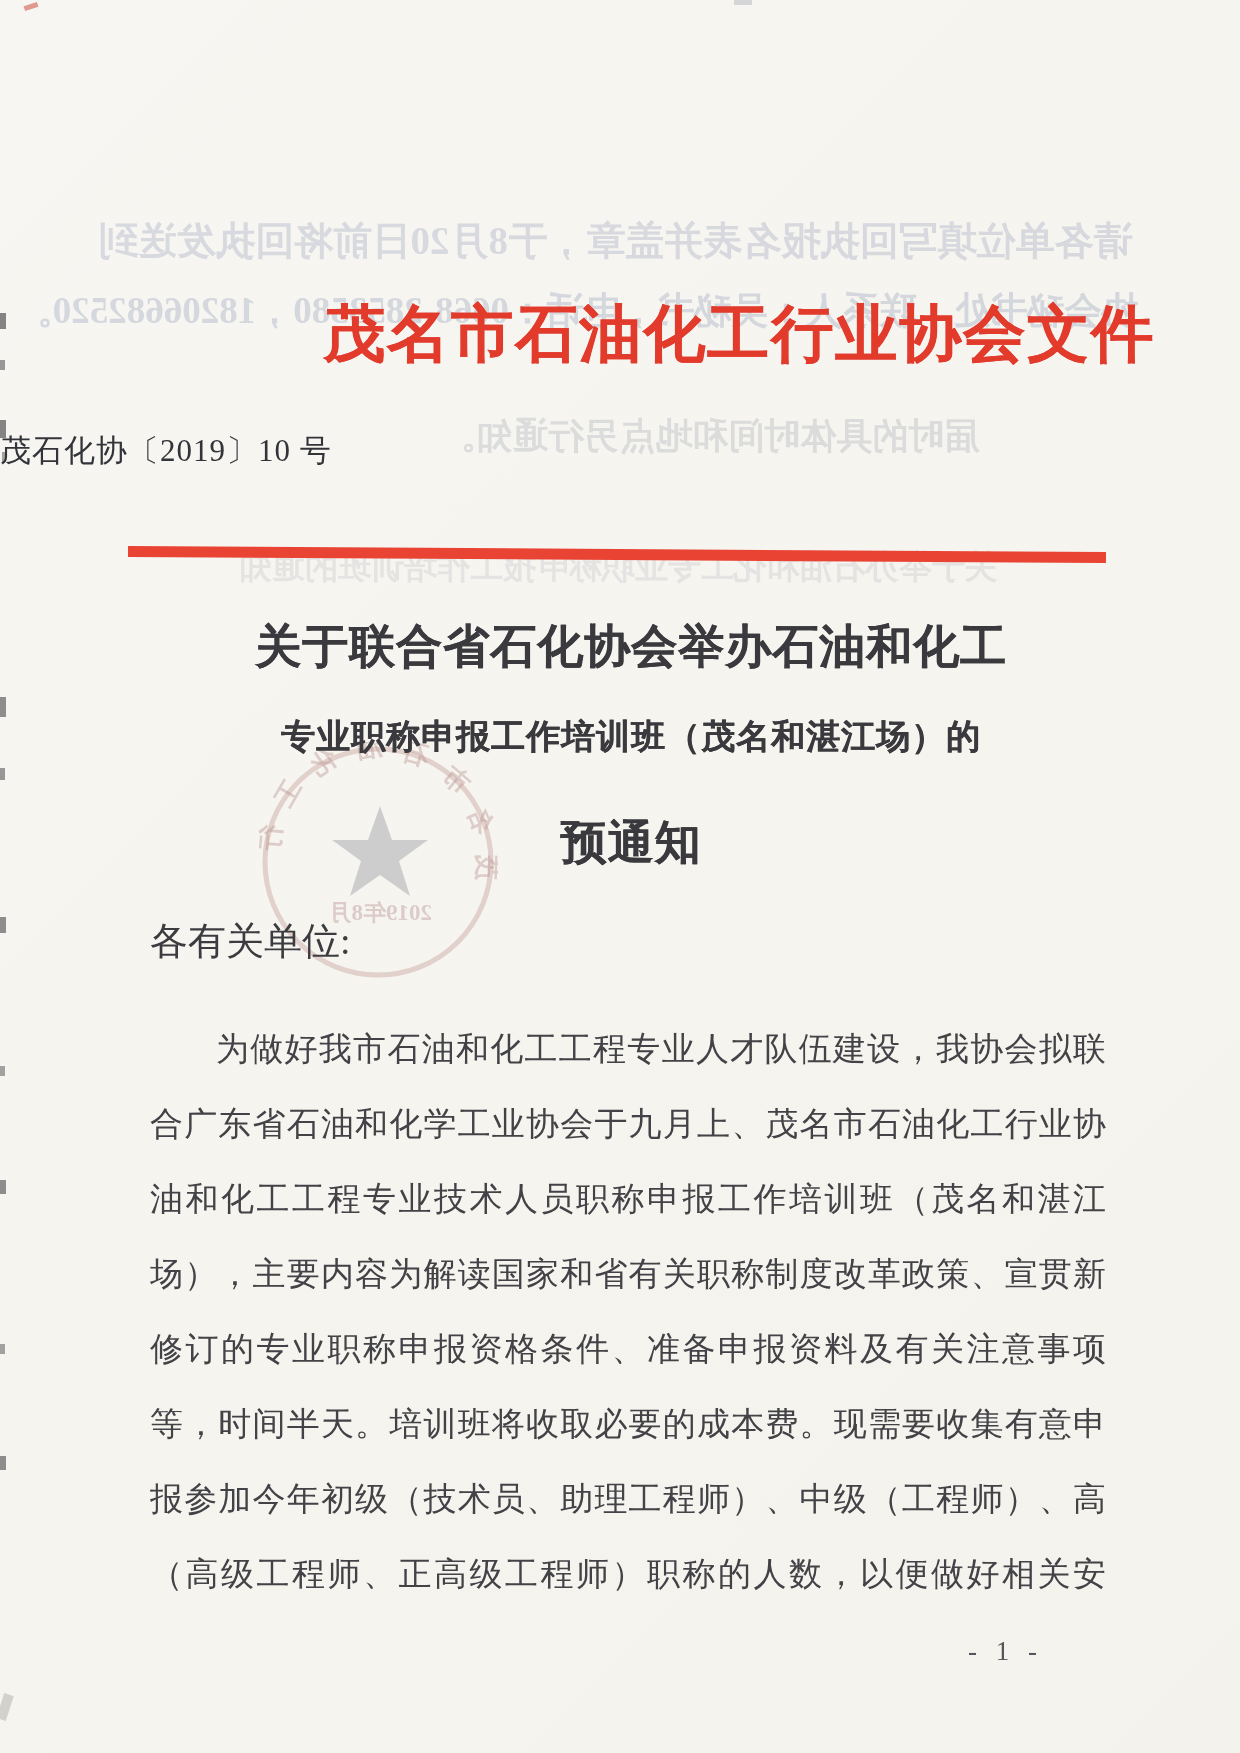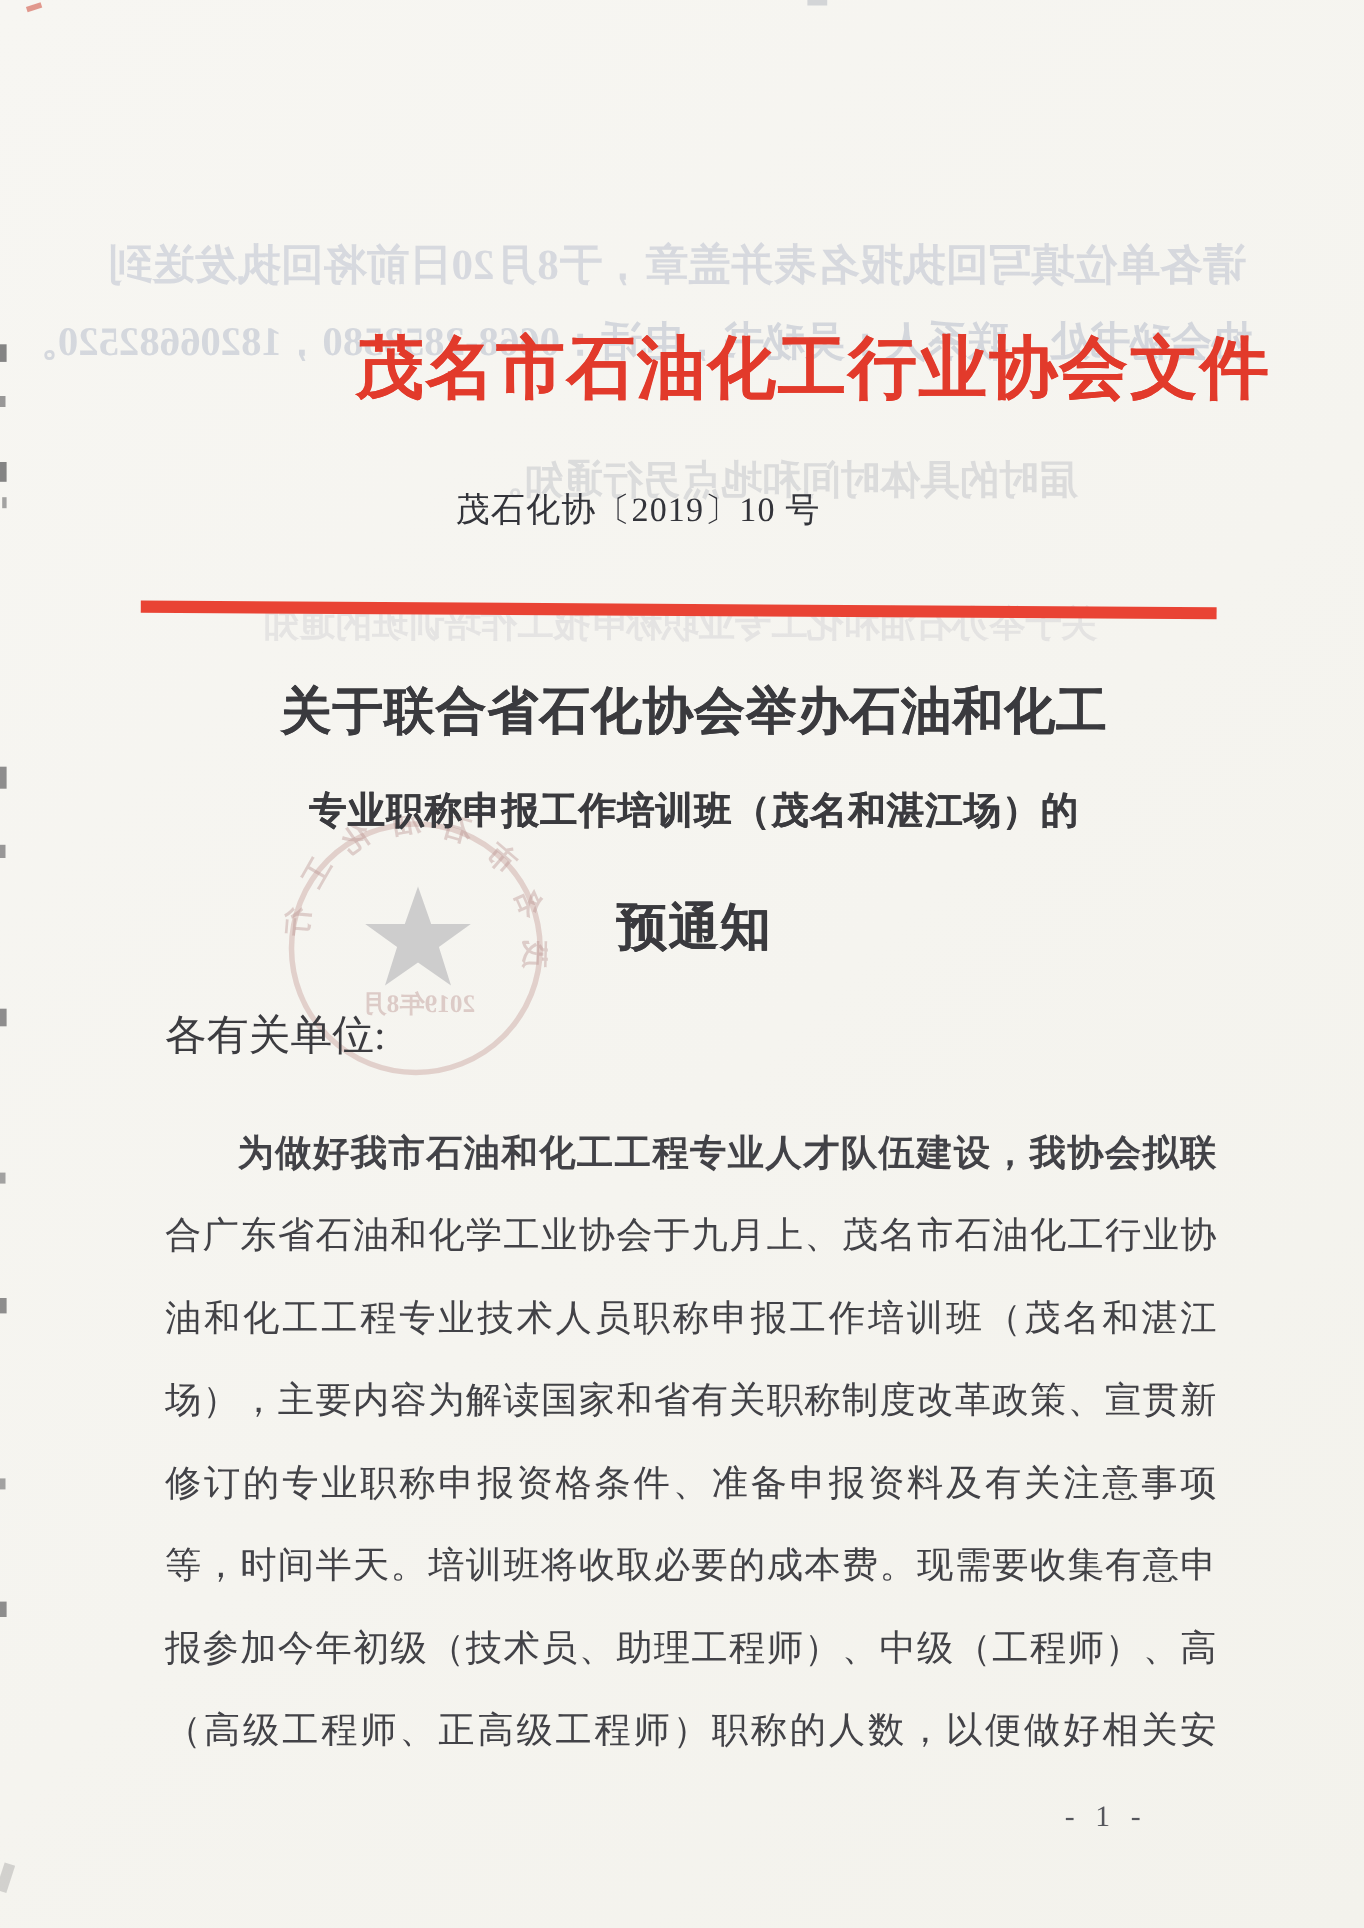--- a/index.html
+++ b/index.html
@@ -35,8 +35,7 @@
   }
   .doc-number{
     position:absolute;left:0;top:430px;width:1160px;
-    text-align:center;
-    font-size:31px;color:#33343a;letter-spacing:1px;margin-top:13px;
+    font-size:31px;color:#33343a;letter-spacing:1px;
   }
   .red-rule{
     position:absolute;left:128px;top:549px;width:978px;height:11px;

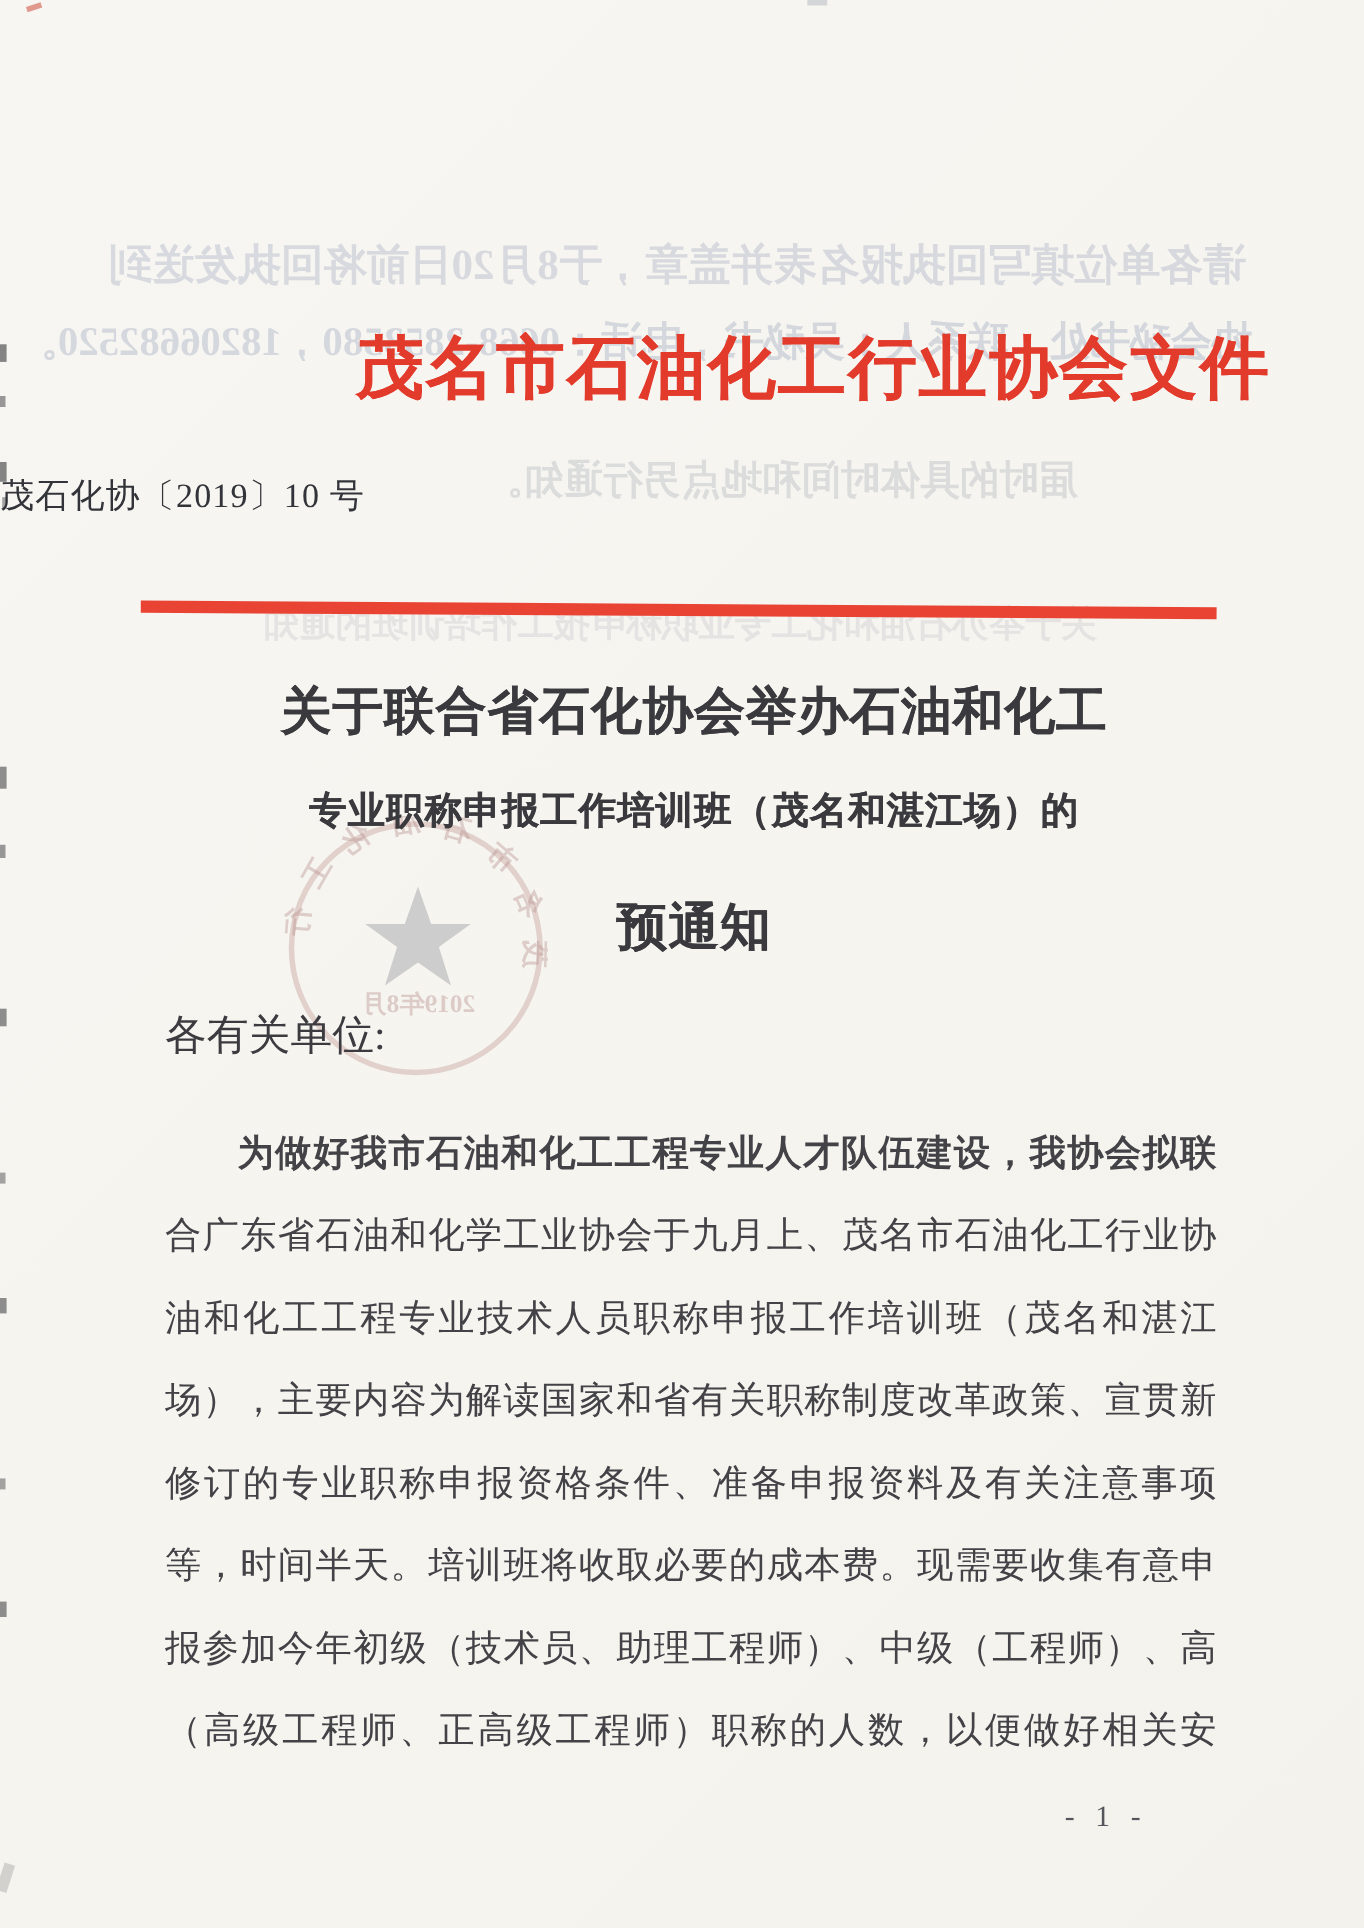--- a/index.html
+++ b/index.html
@@ -70,7 +70,7 @@
     text-justify:inter-character;
     overflow:hidden;
   }
-  .body-line.indent{padding-left:66px;font-weight:bold;}
+  .body-line.indent{padding-left:66px;}
   
   .page-number{
     position:absolute;left:968px;top:1636px;

